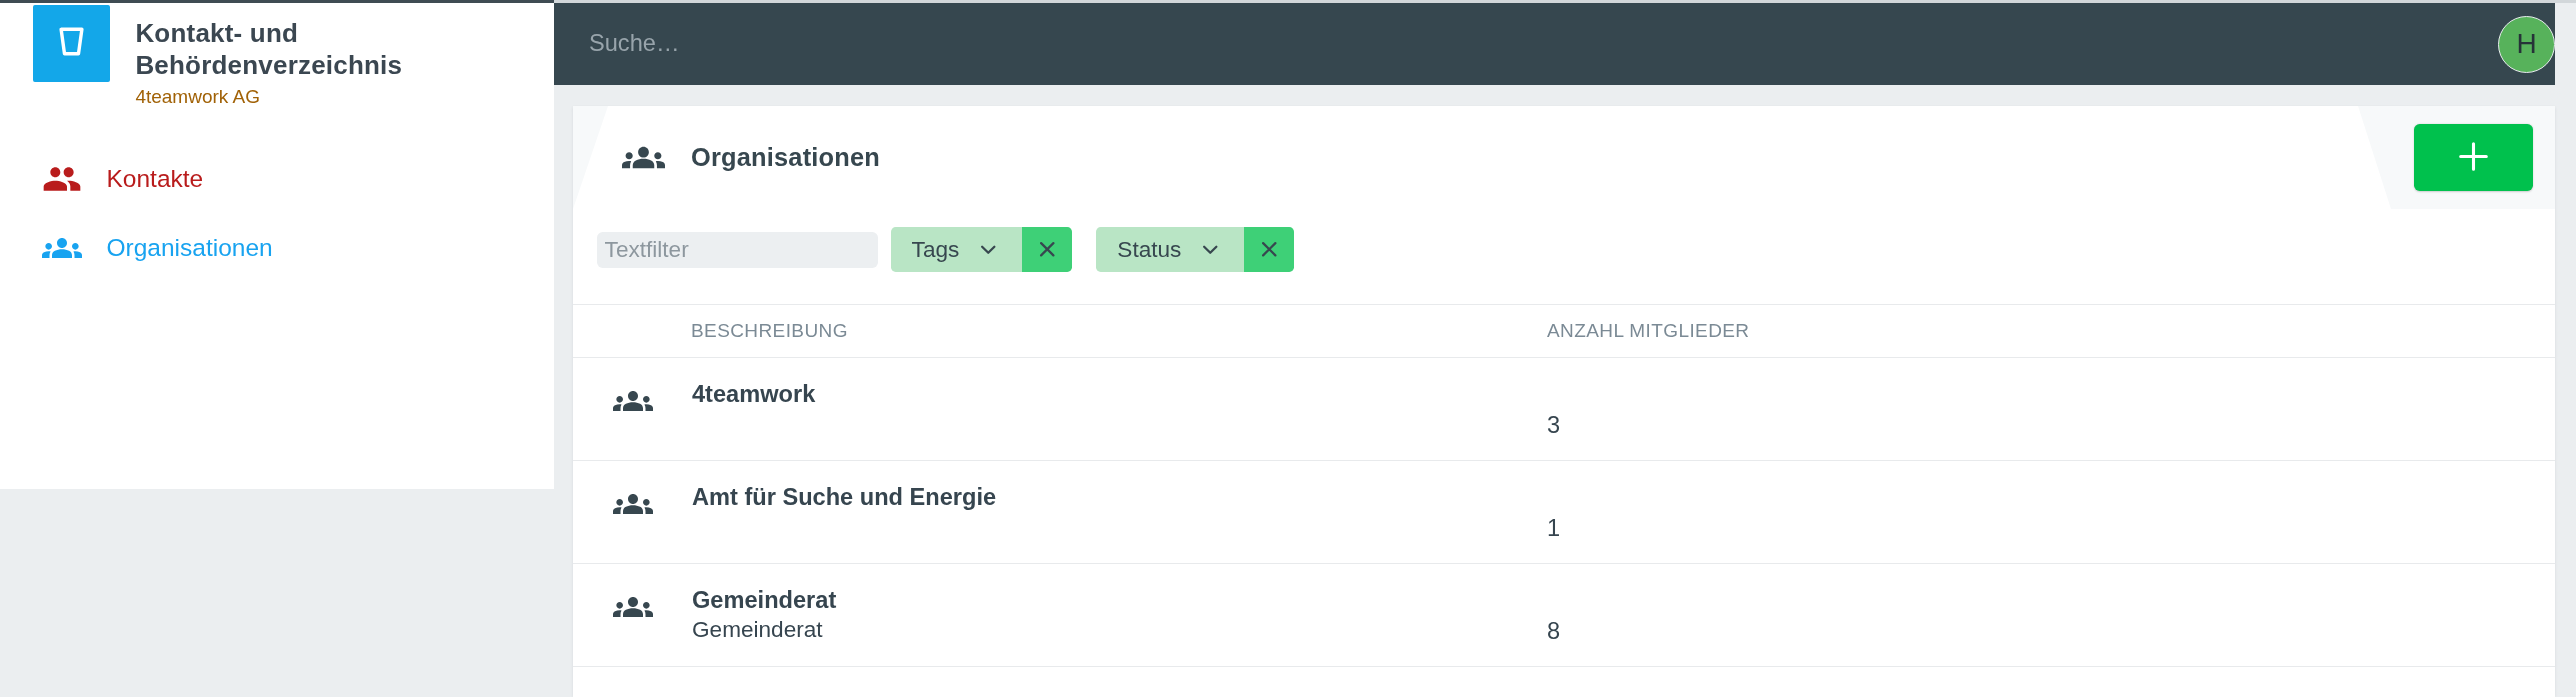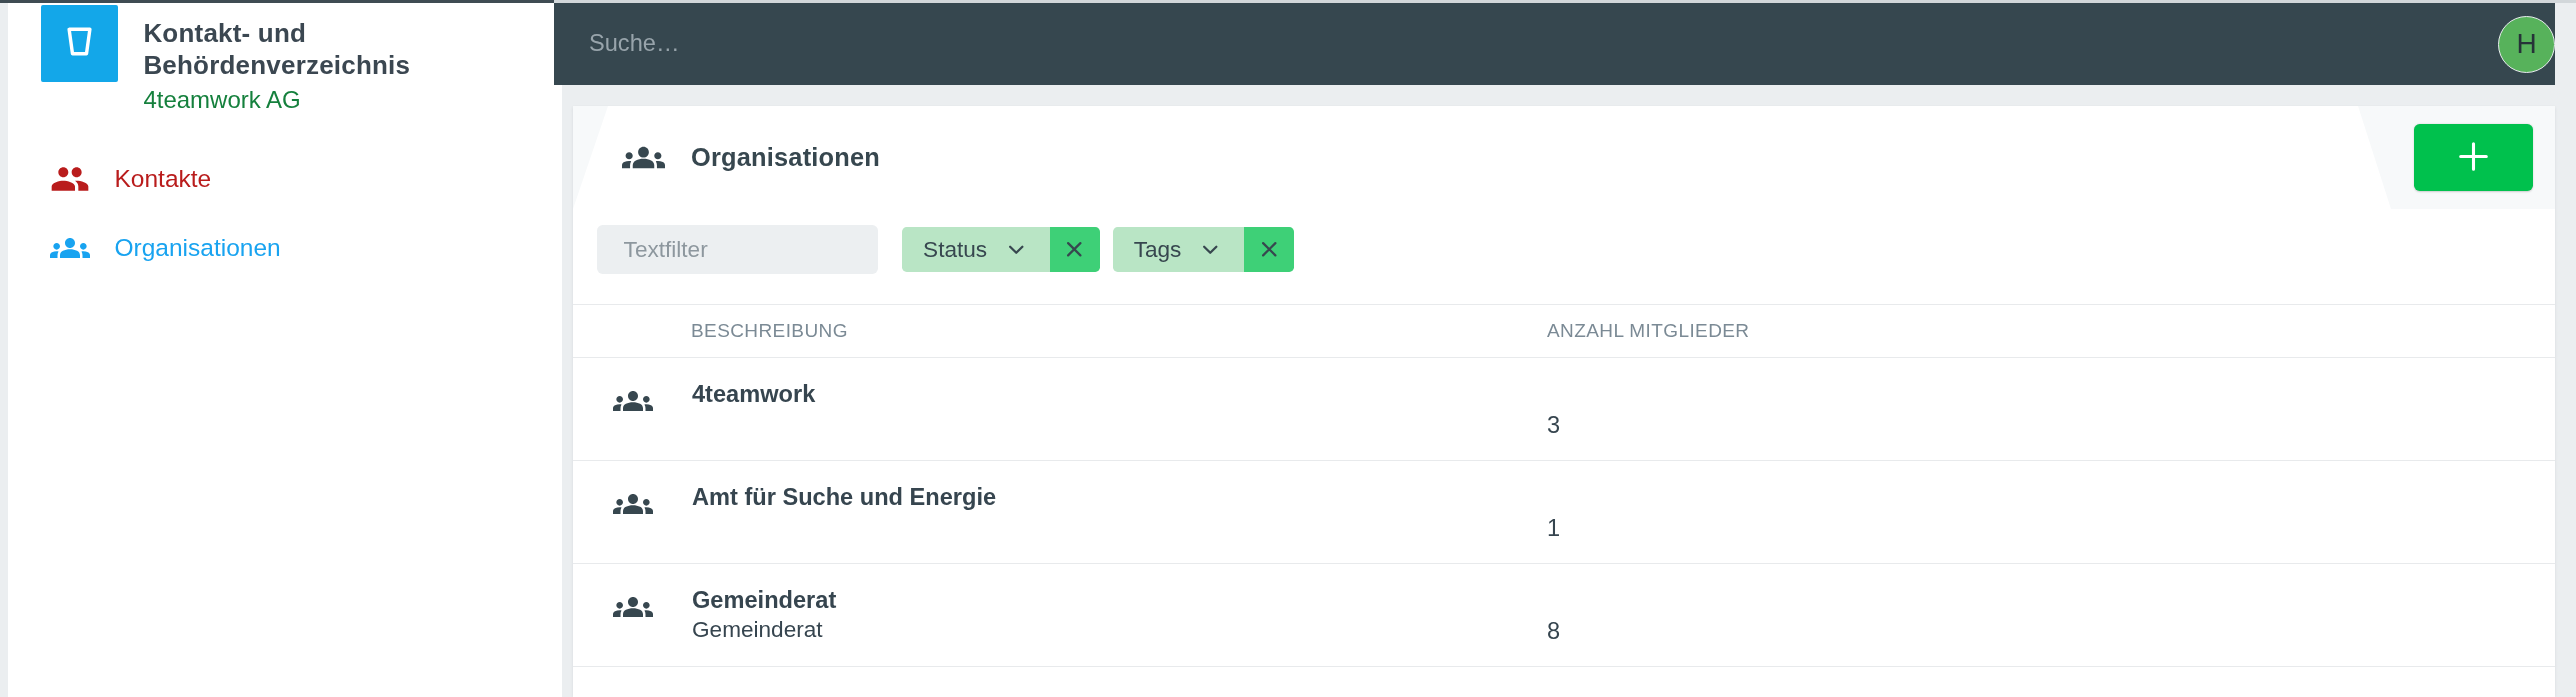--- a/index.html
+++ b/index.html
@@ -13,7 +13,7 @@
   .top-strip-light { position:absolute; left:554px; top:0; width:2022px; height:2.8px; background:#d2d7da; }
 
   
-  .sidebar { position:absolute; left:8px; top:2.8px; width:554px; height:694px; background:#ffffff; }
+  .sidebar { position:absolute; left:0; top:2.8px; width:554px; height:486px; background:#ffffff; }
   .sidebar-header { display:flex; align-items:flex-start; padding:1.9px 0 0 33px; height:83px; }
   .logo { width:77px; height:77px; background:#13a7e9; border-radius:1.9px;
           display:flex; align-items:center; justify-content:center; flex:0 0 auto; }

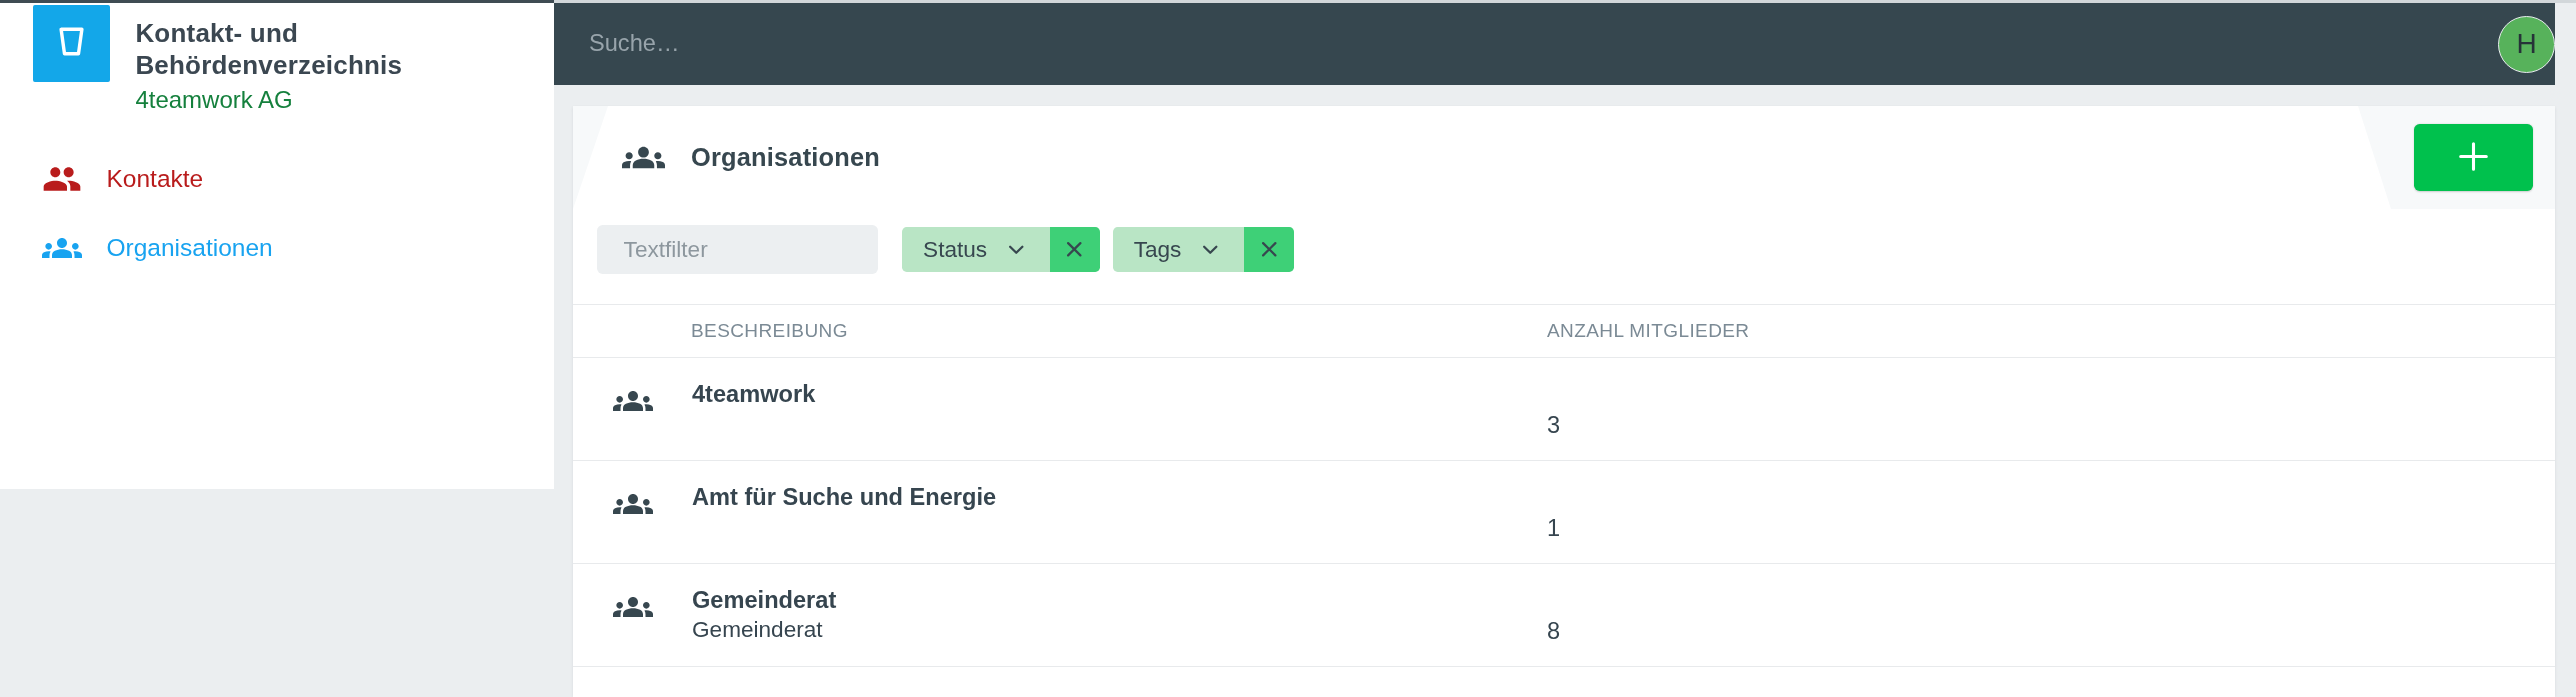--- a/index.html
+++ b/index.html
@@ -19,7 +19,7 @@
           display:flex; align-items:center; justify-content:center; flex:0 0 auto; }
   .app-titles { padding:12.2px 0 0 25.4px; }
   .app-title { font-size:26px; font-weight:700; color:#3b4751; line-height:32px; letter-spacing:0.2px; }
-  .app-subtitle { font-size:24px; font-weight:400; color:#15803d; margin-top:4.7px; }
+  .app-subtitle { font-size:19px; font-weight:400; color:#a16207; margin-top:4.7px; }
   .nav { margin-top:73px; }
   .nav-item { display:flex; align-items:center; height:41px; padding-left:42px; margin-bottom:28px; cursor:pointer; }
   .nav-item .nav-icon { width:40px; height:40px; flex:0 0 auto; }

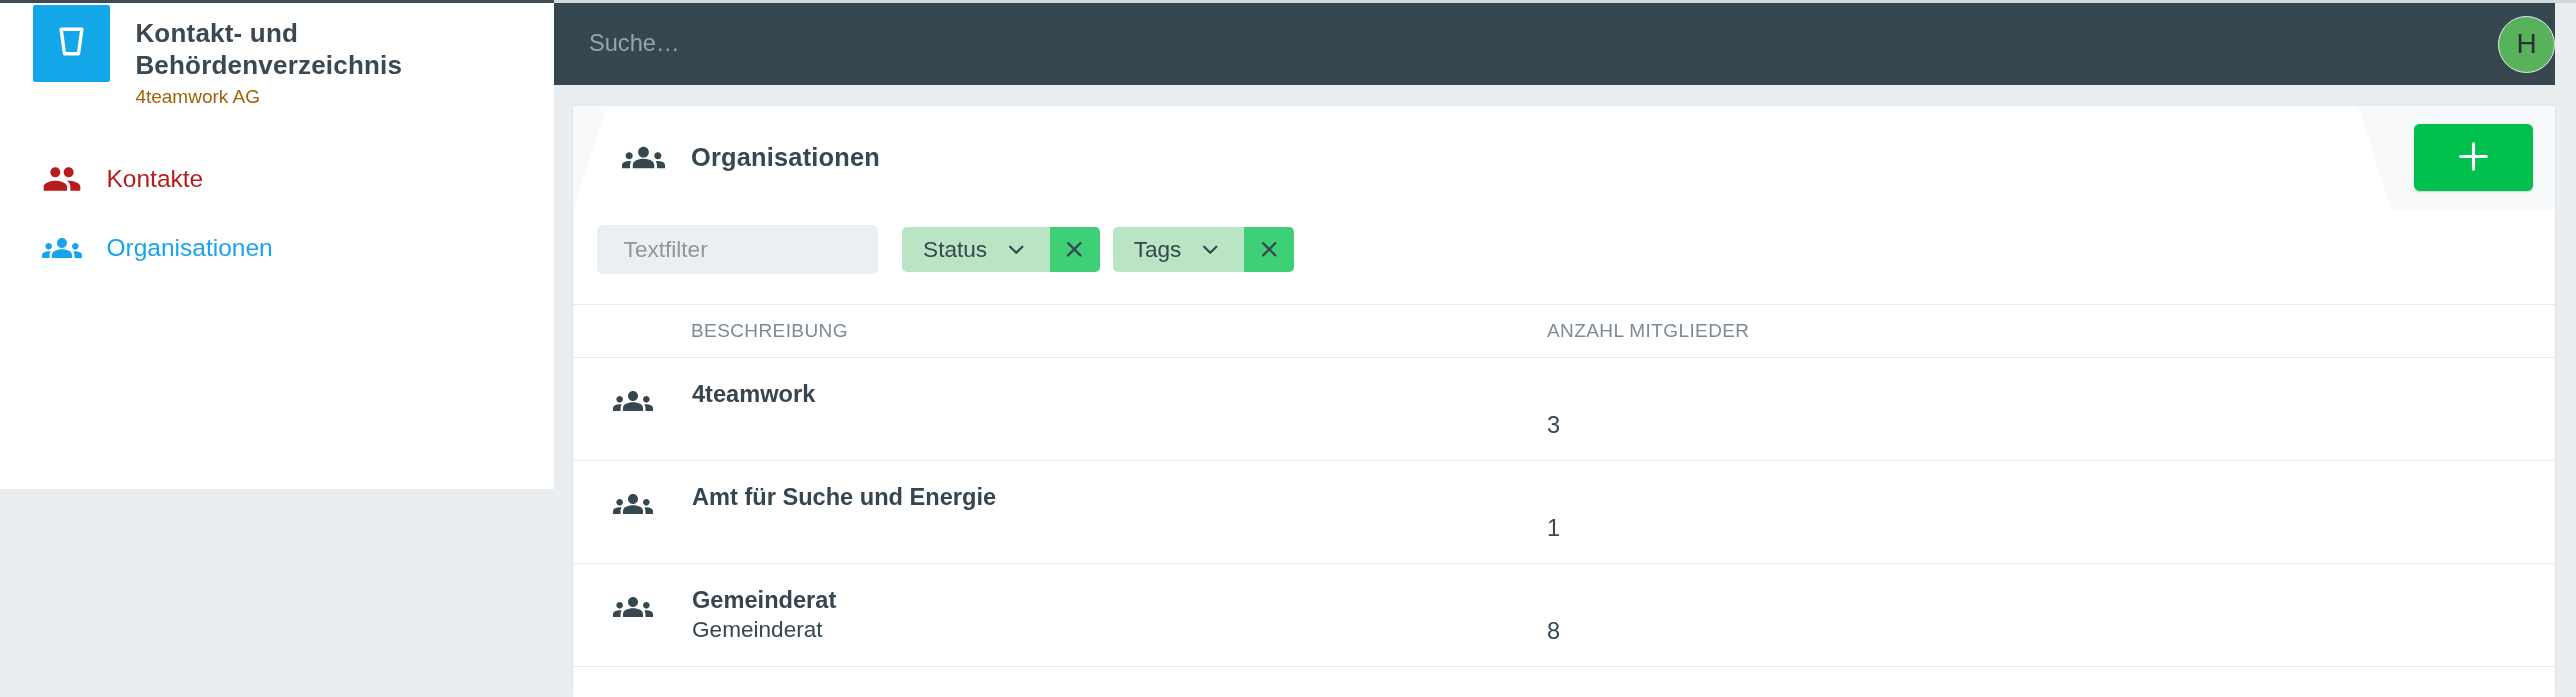--- a/index.html
+++ b/index.html
@@ -52,8 +52,8 @@
 
   
   .filter-row { display:flex; align-items:center; margin:18px 0 0 23.6px; height:45px; }
-  .textfilter { width:281px; height:49px; background:#eceff1; border:none; border-radius:5.7px;
-                font-family:inherit; font-size:22.6px; color:#37474f; padding:0 27px; outline:none; }
+  .textfilter { width:281px; height:36px; background:#eceff1; border:none; border-radius:5.7px;
+                font-family:inherit; font-size:22.6px; color:#37474f; padding:0 8px; outline:none; }
   .textfilter::placeholder { color:#8d979e; opacity:1; }
   .chip { display:flex; align-items:stretch; height:45px; border-radius:4.7px; overflow:hidden; }
   .chip-tags { margin-left:13px; }

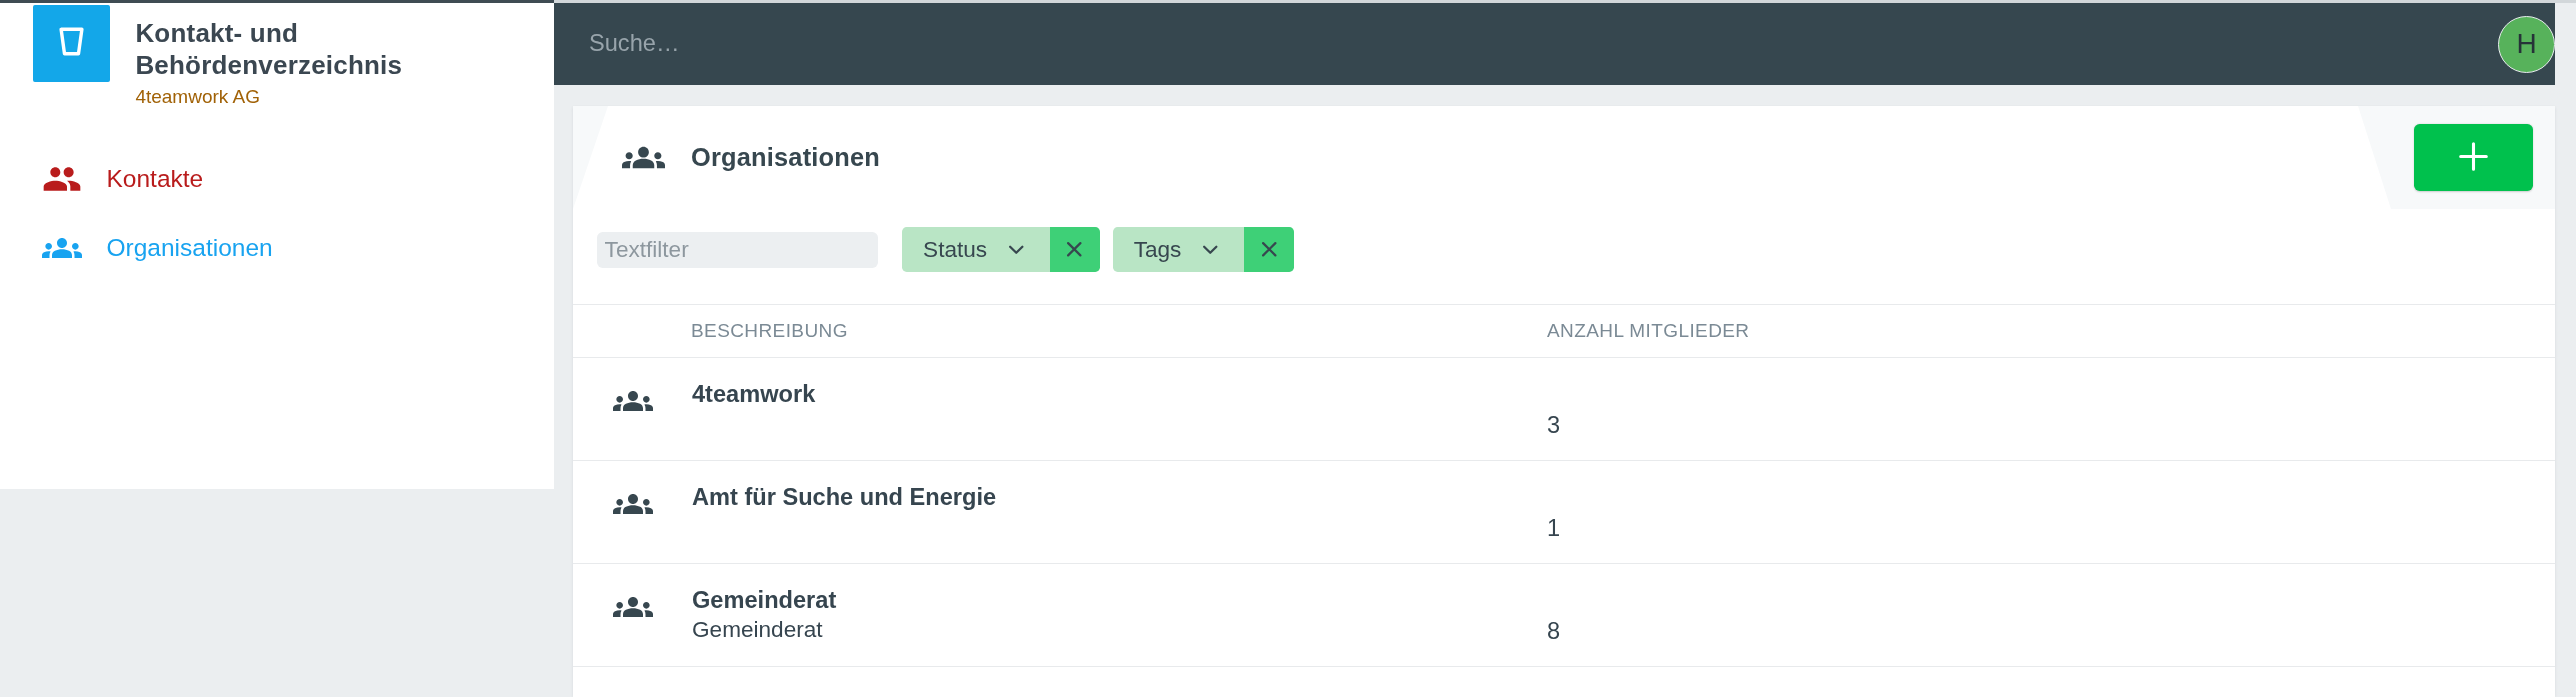--- a/index.html
+++ b/index.html
@@ -162,6 +162,22 @@
   <div class="filter-row">
     <input class="textfilter" type="text" placeholder="Textfilter" style="">
 
+    <div class="chip chip-tags">
+      <div class="chip-main">
+        <span class="chip-label">Tags</span>
+        <span class="chip-chevron">
+          <svg width="24.5" height="24.5" viewBox="0 0 24 24">
+              <path d="M6 9.5l6 6 6-6" fill="none" stroke="currentColor" stroke-width="2.2" stroke-linecap="round" stroke-linejoin="round"></path>
+            </svg>
+        </span>
+      </div>
+      <button class="chip-x">
+        <svg viewBox="0 0 24 24">
+            <path d="M6 6l12 12M18 6L6 18" fill="none" stroke="currentColor" stroke-width="2.2" stroke-linecap="round"></path>
+          </svg>
+      </button>
+    </div>
+
     <div class="chip chip-status">
       <div class="chip-main">
         <span class="chip-label">Status</span>
@@ -177,22 +193,6 @@
           </svg>
       </button>
     </div>
-
-    <div class="chip chip-tags">
-      <div class="chip-main">
-        <span class="chip-label">Tags</span>
-        <span class="chip-chevron">
-          <svg width="24.5" height="24.5" viewBox="0 0 24 24">
-              <path d="M6 9.5l6 6 6-6" fill="none" stroke="currentColor" stroke-width="2.2" stroke-linecap="round" stroke-linejoin="round"></path>
-            </svg>
-        </span>
-      </div>
-      <button class="chip-x">
-        <svg viewBox="0 0 24 24">
-            <path d="M6 6l12 12M18 6L6 18" fill="none" stroke="currentColor" stroke-width="2.2" stroke-linecap="round"></path>
-          </svg>
-      </button>
-    </div>
   </div>
 
   <div class="table">

